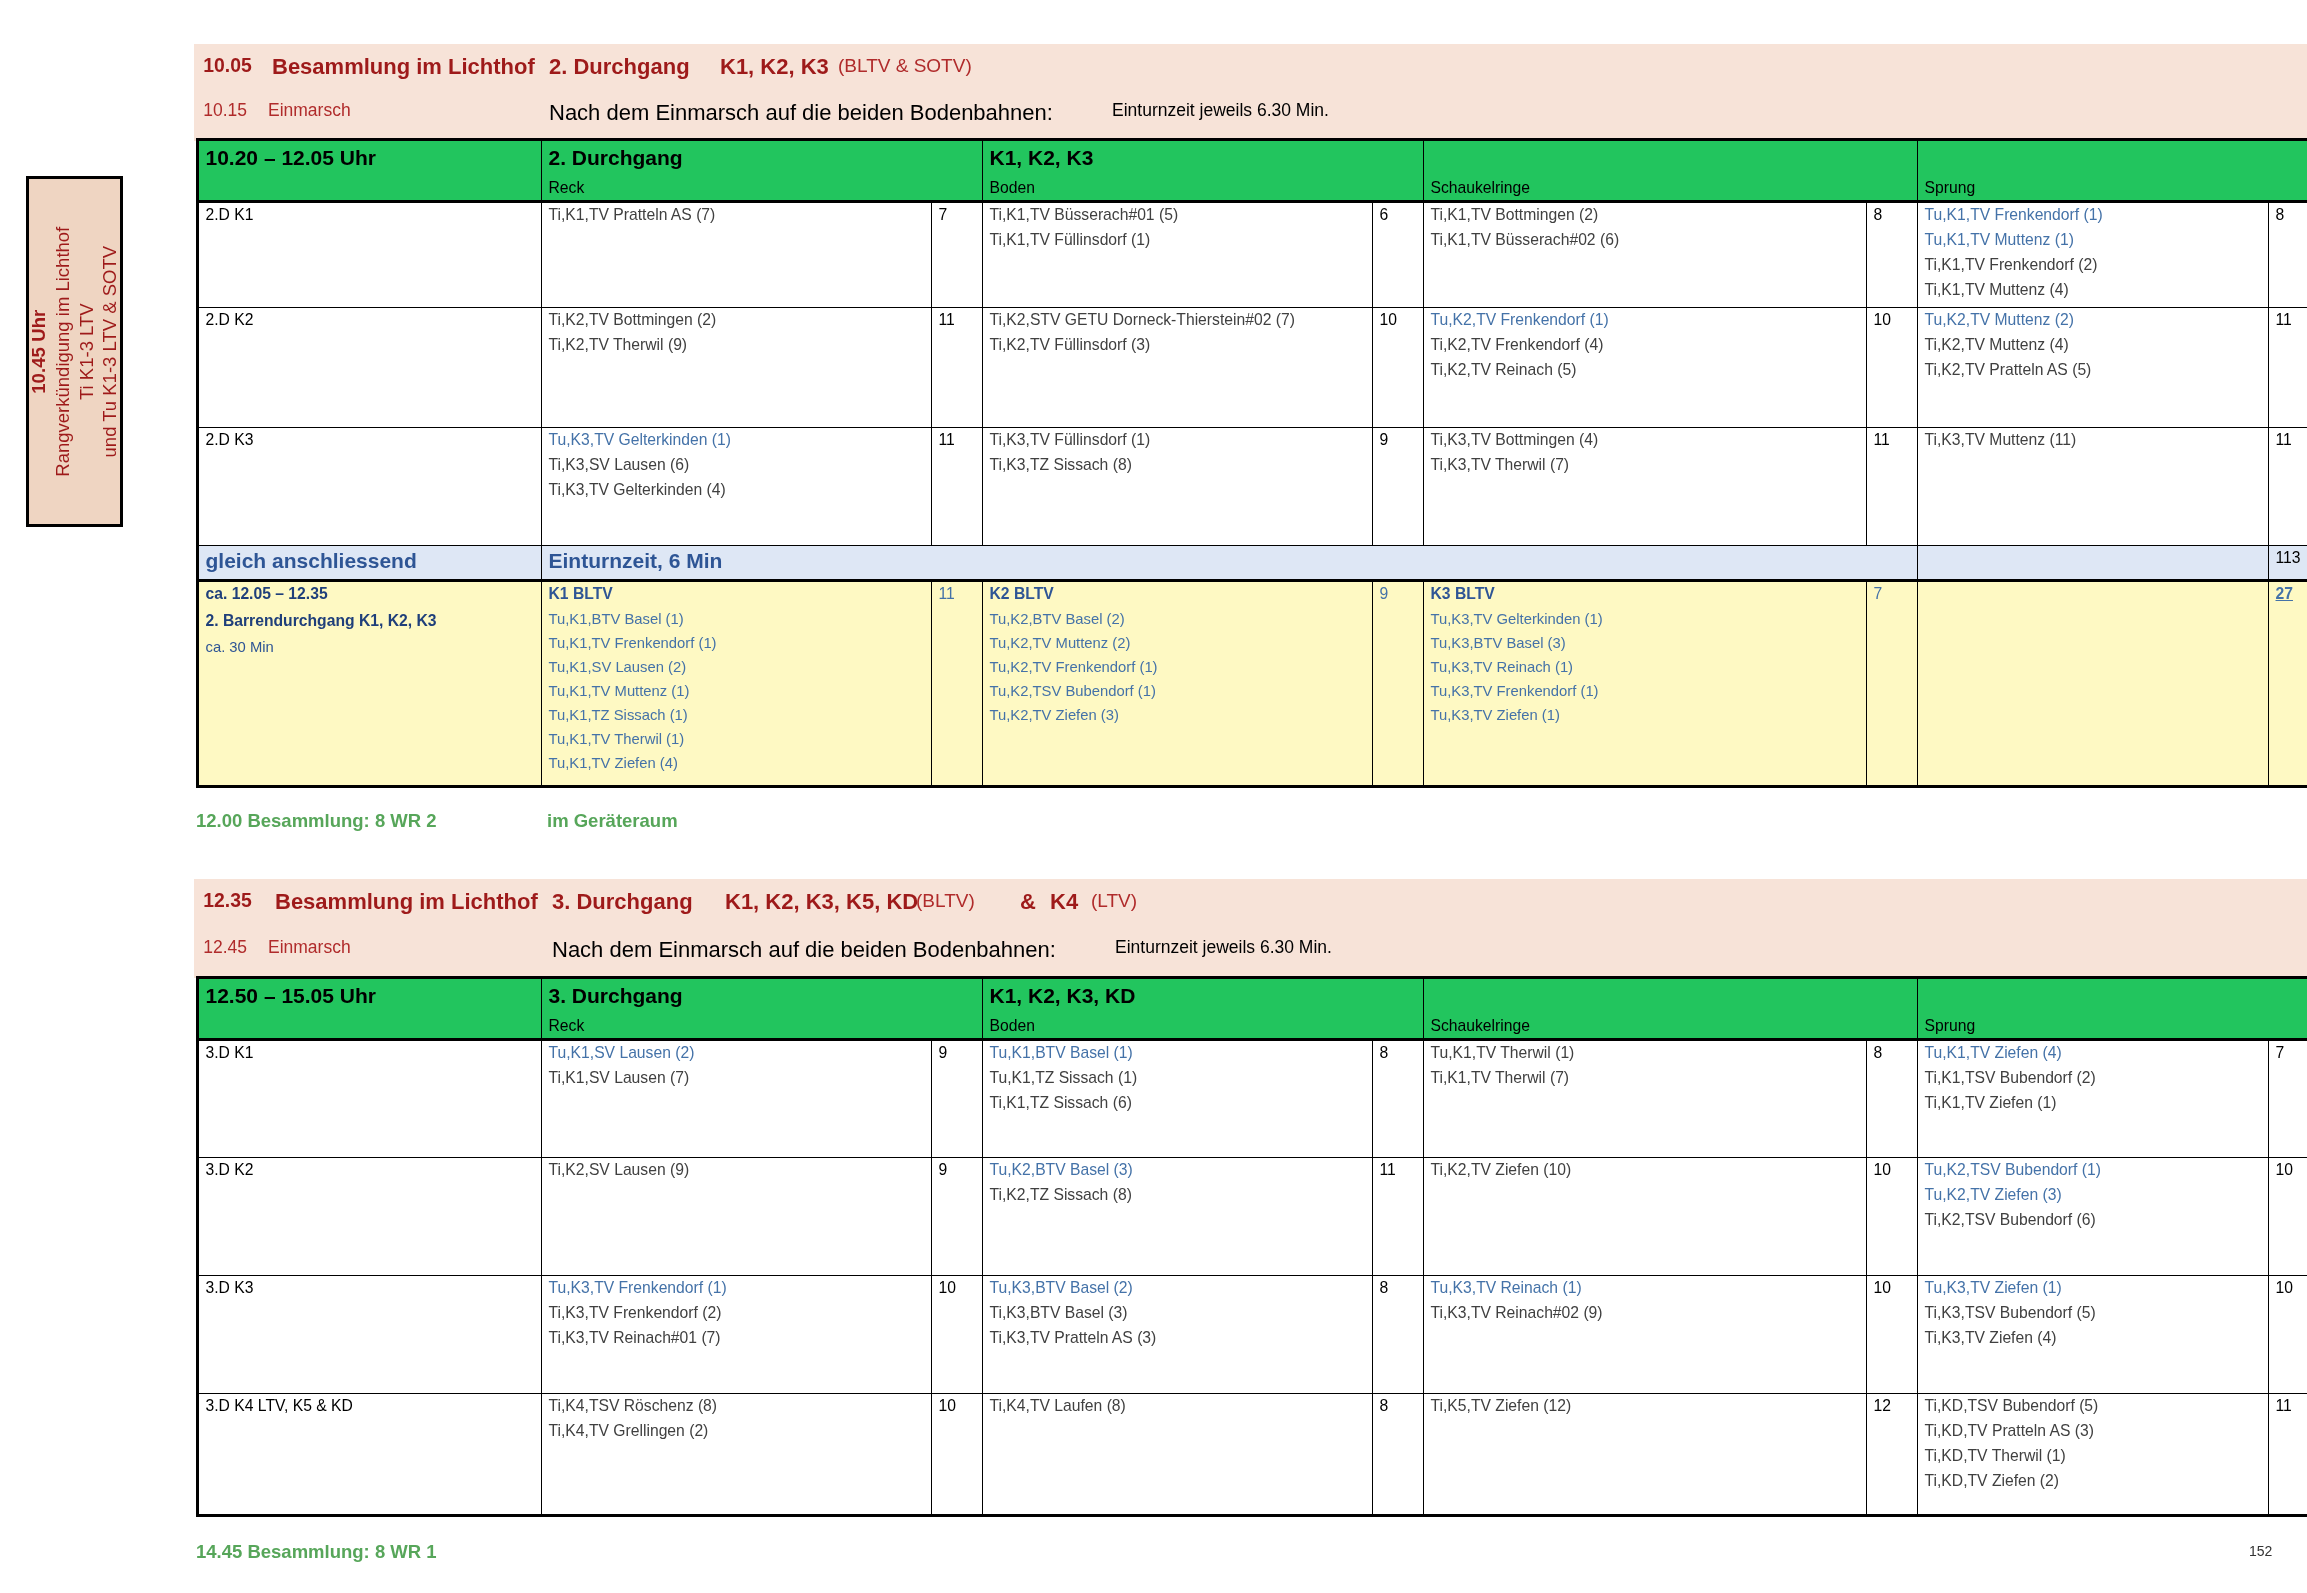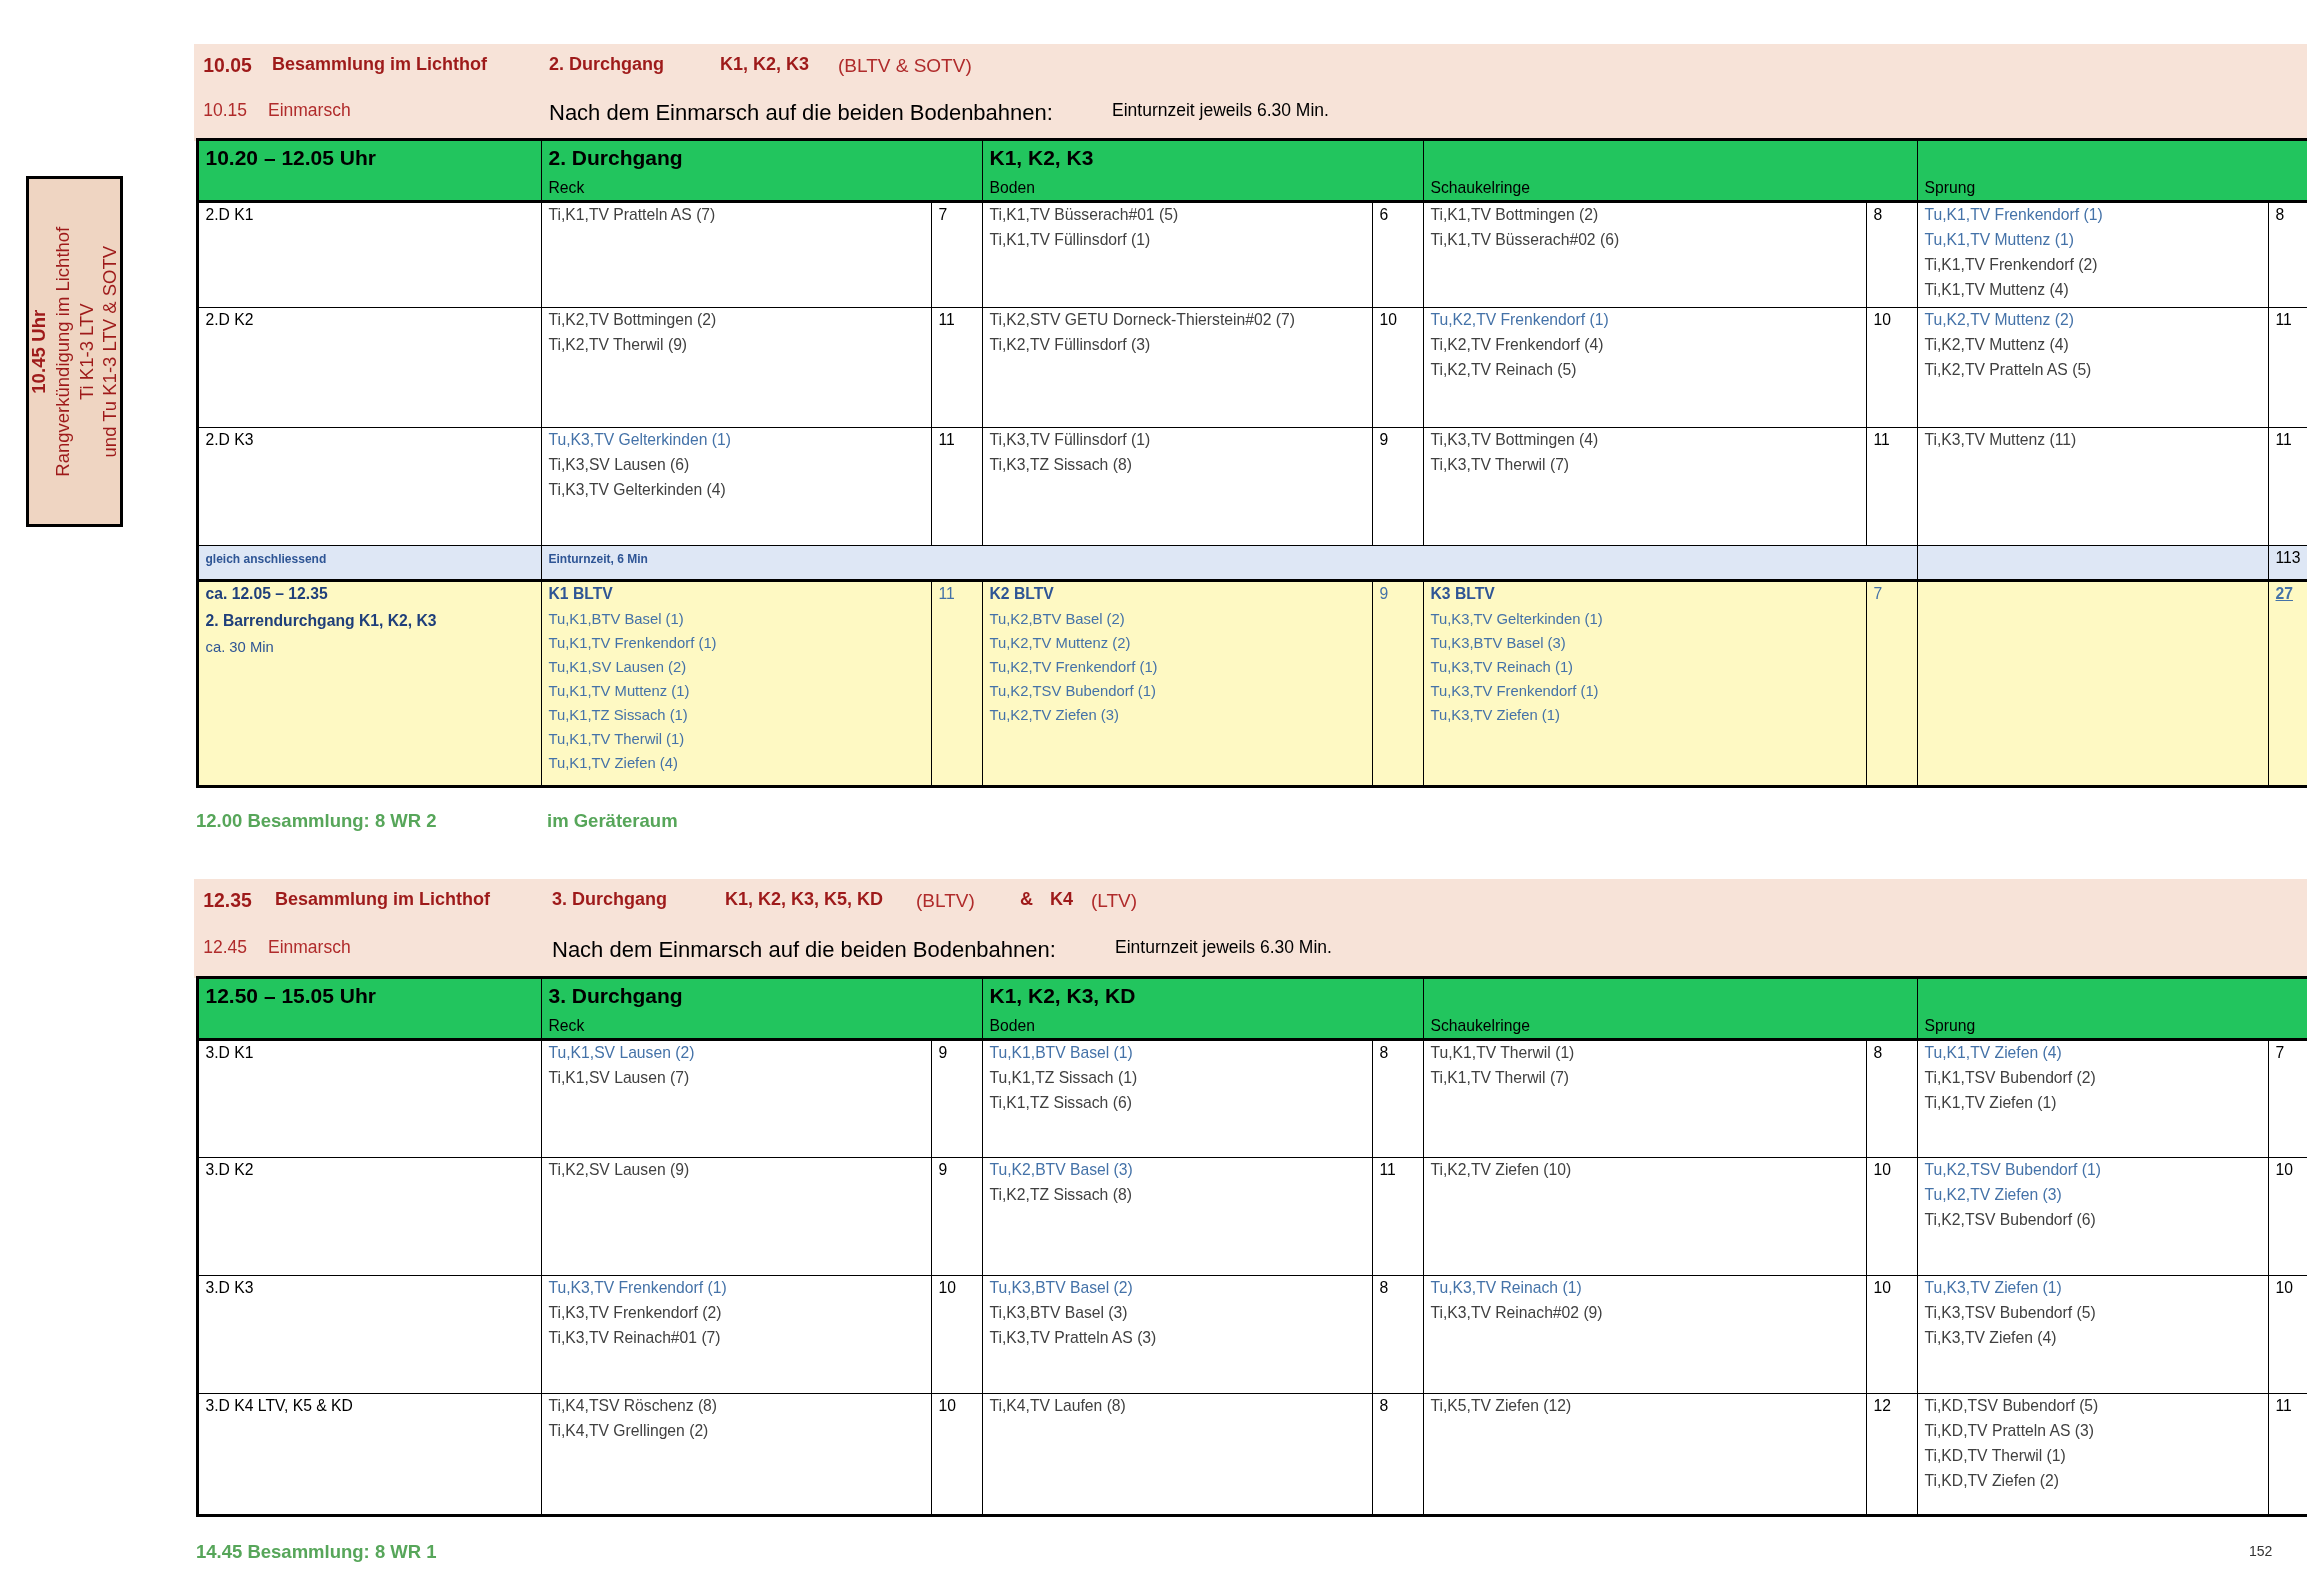--- a/index.html
+++ b/index.html
@@ -42,7 +42,7 @@
   }
   .band .rowa{position:absolute;white-space:nowrap;}
   .band .t1{font-size:19.4px;font-weight:bold;color:#9E1A1A;}
-  .band .t2{font-size:18px;font-weight:bold;color:#9E1A1A;}
+  .band .t2{font-size:22px;font-weight:bold;color:#9E1A1A;}
   .band .t3{font-size:19px;color:#B02B2B;text-align:right;}
   .band .t4{font-size:17.5px;color:#B02B2B;}
   .band .t5{font-size:22px;color:#000000;}

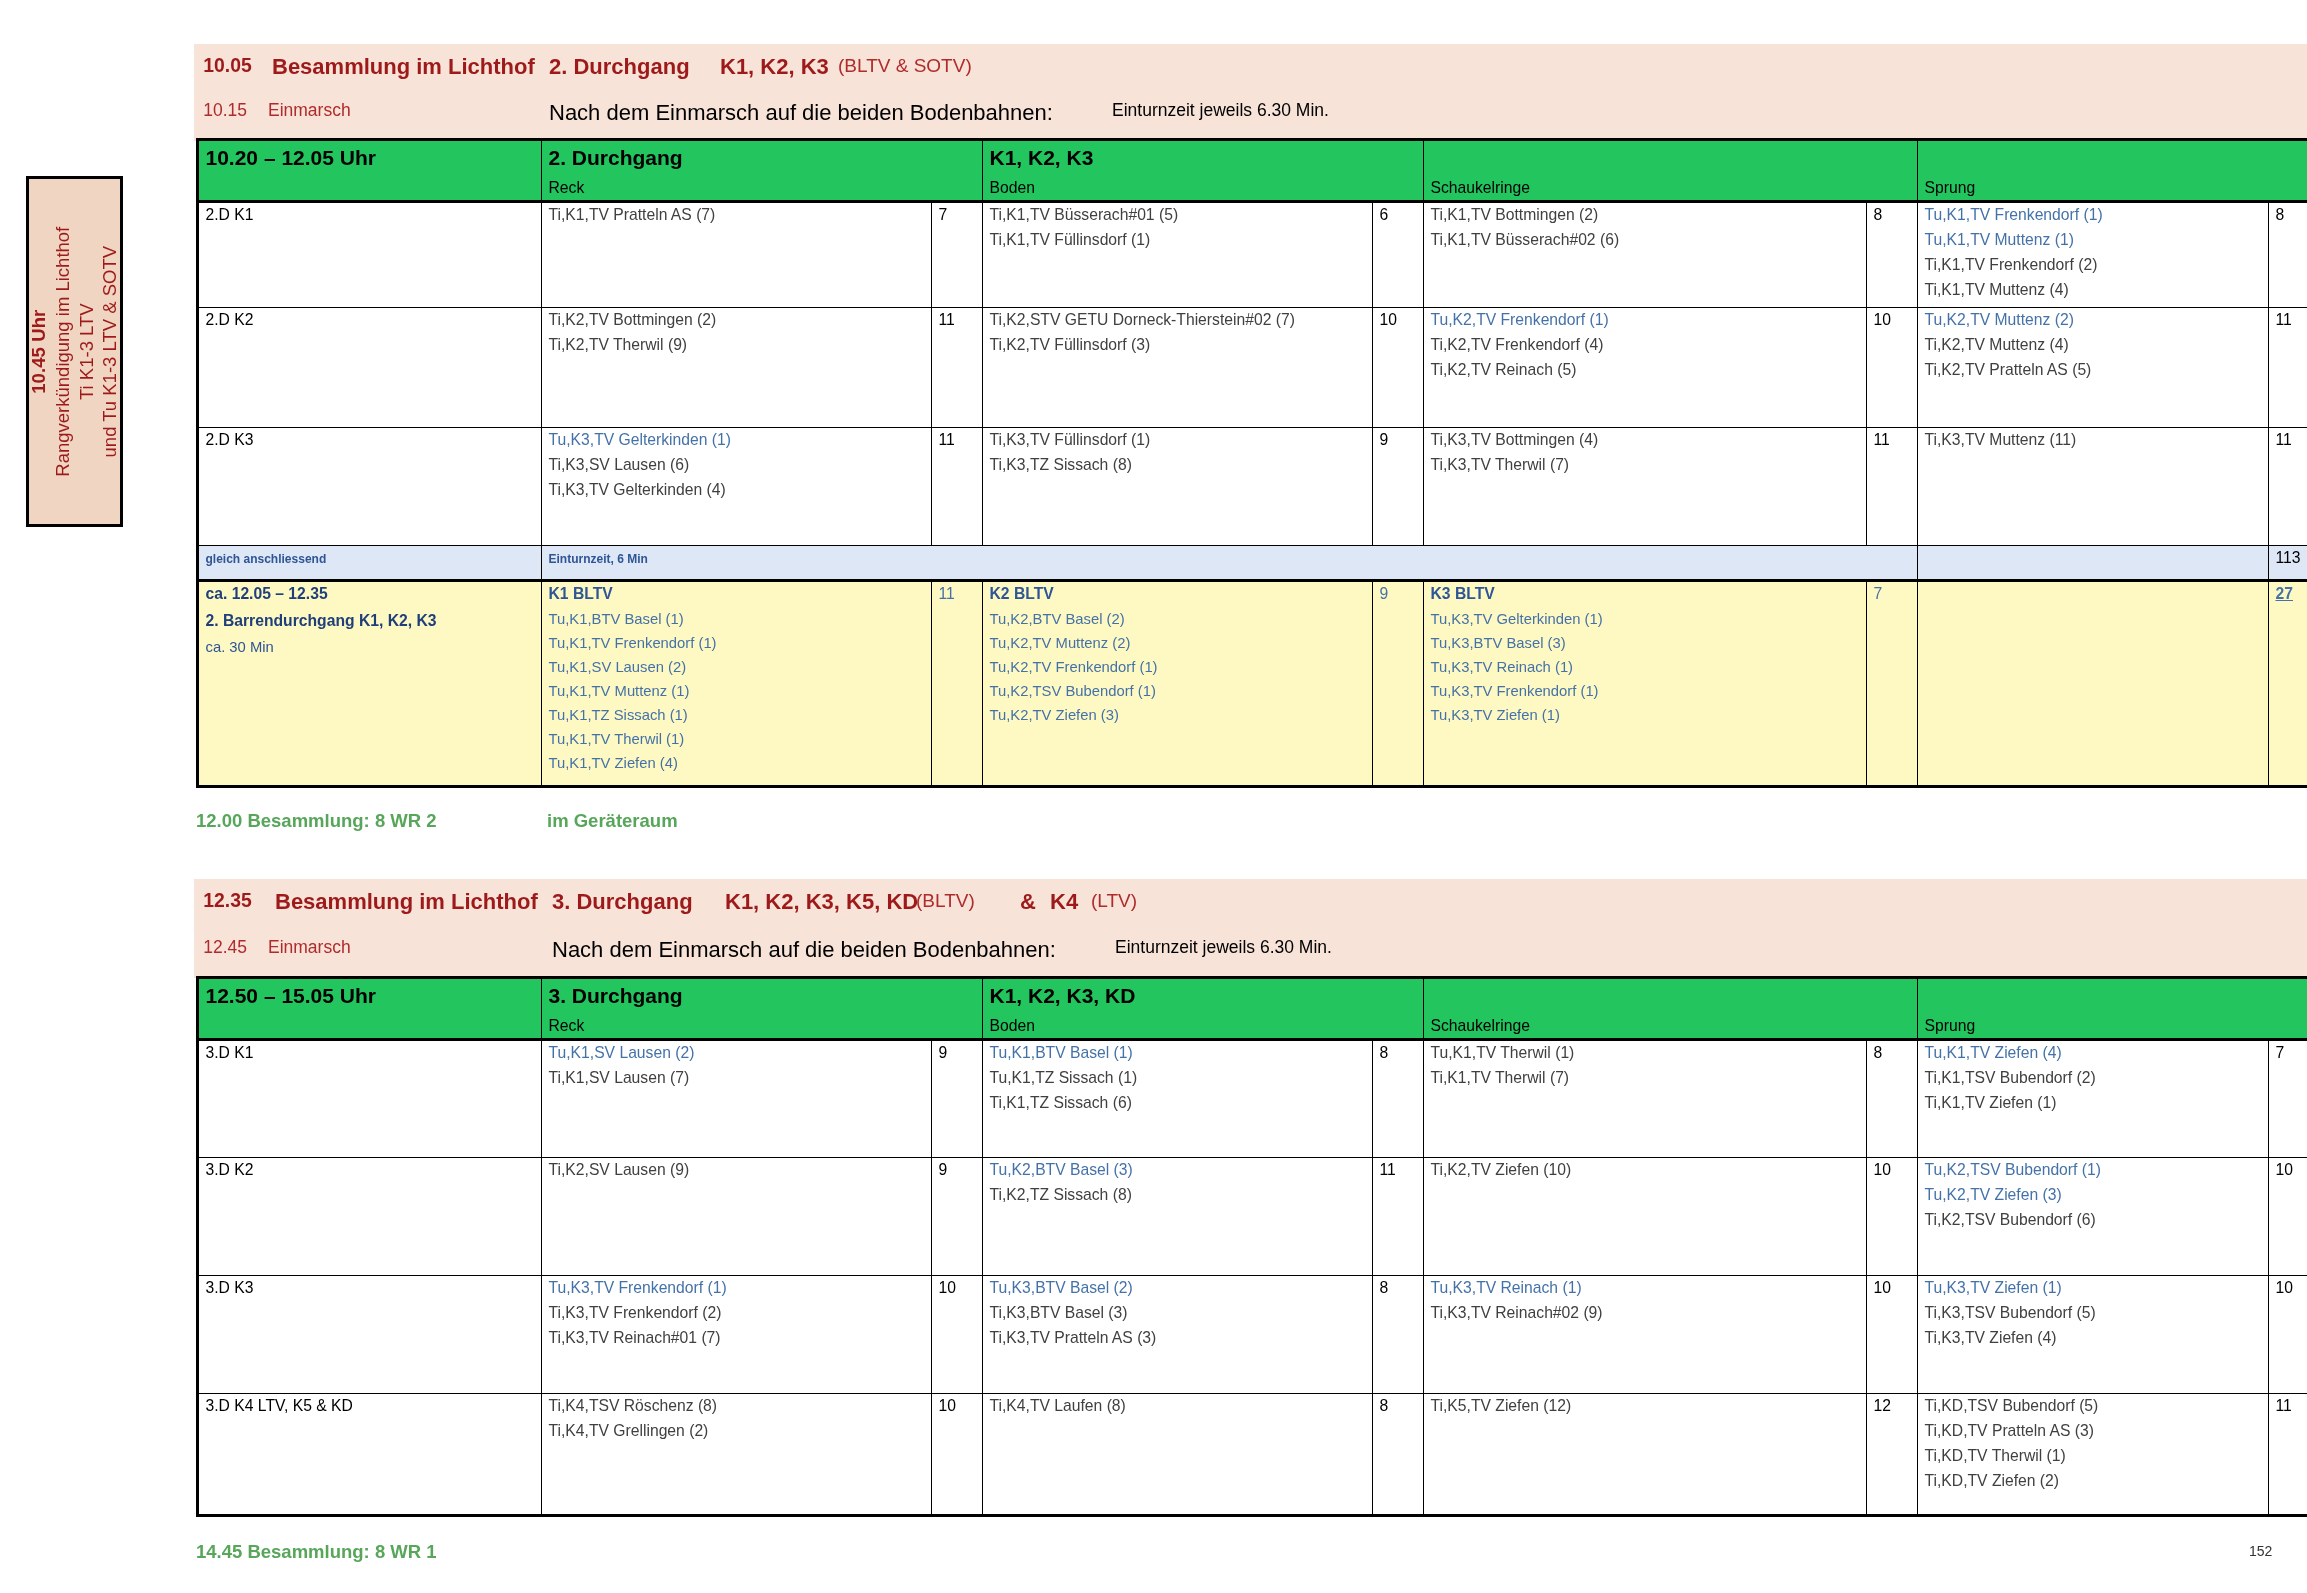--- a/index.html
+++ b/index.html
@@ -79,7 +79,7 @@
 
   
   .blue-row td{background:#DEE7F5;border-top:1.4px solid #000;border-bottom:3.2px solid #000;}
-  .blue-row .big{font-size:12px;font-weight:bold;color:#2E5595;}
+  .blue-row .big{font-size:21px;font-weight:bold;color:#2E5595;}
 
   .barren td{background:#fef9c3;border-top:none;}
   .barren .head{font-size:15.7px;font-weight:bold;color:#2E5595;display:block;margin-bottom:10px;white-space:nowrap;}

